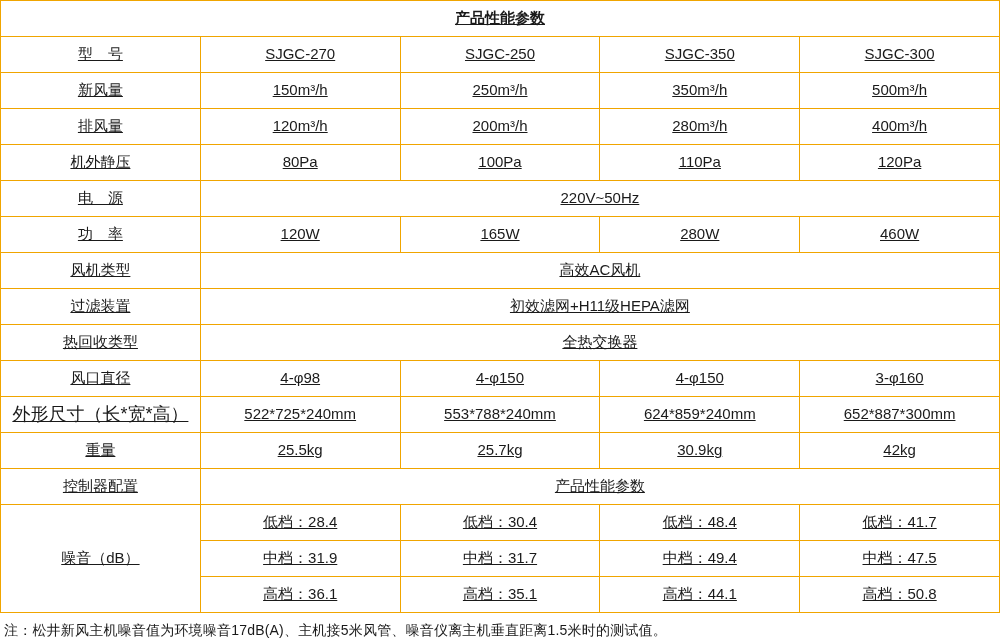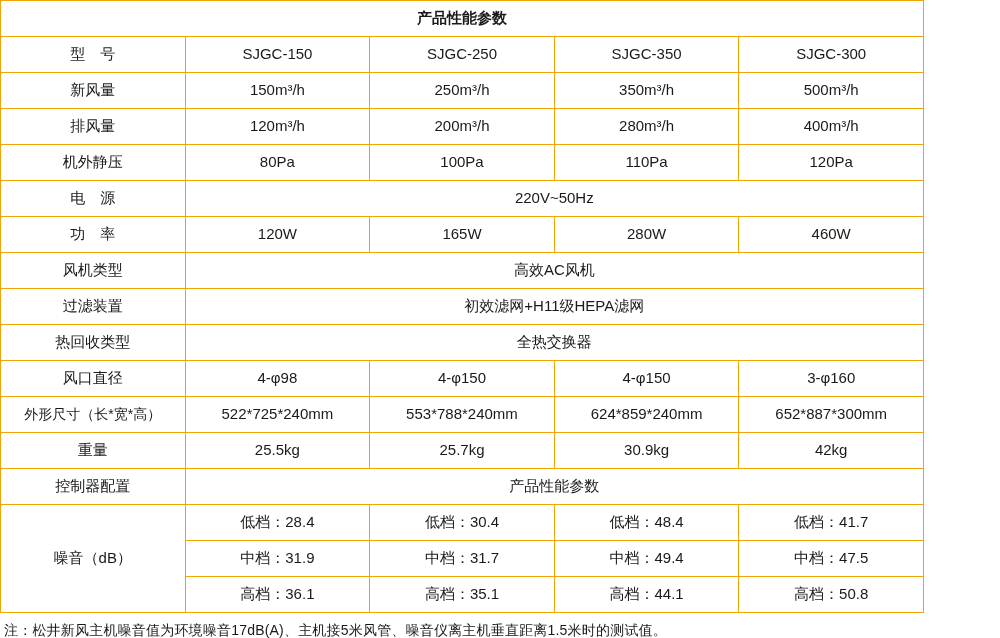--- a/index.html
+++ b/index.html
@@ -22,8 +22,9 @@
   }
   table.spec {
     border-collapse: collapse;
-    width: 924px;
+    width: 1000px;
     table-layout: fixed;
+    text-decoration: underline;
   }
   table.spec td {
     border: 1px solid #f0a500;

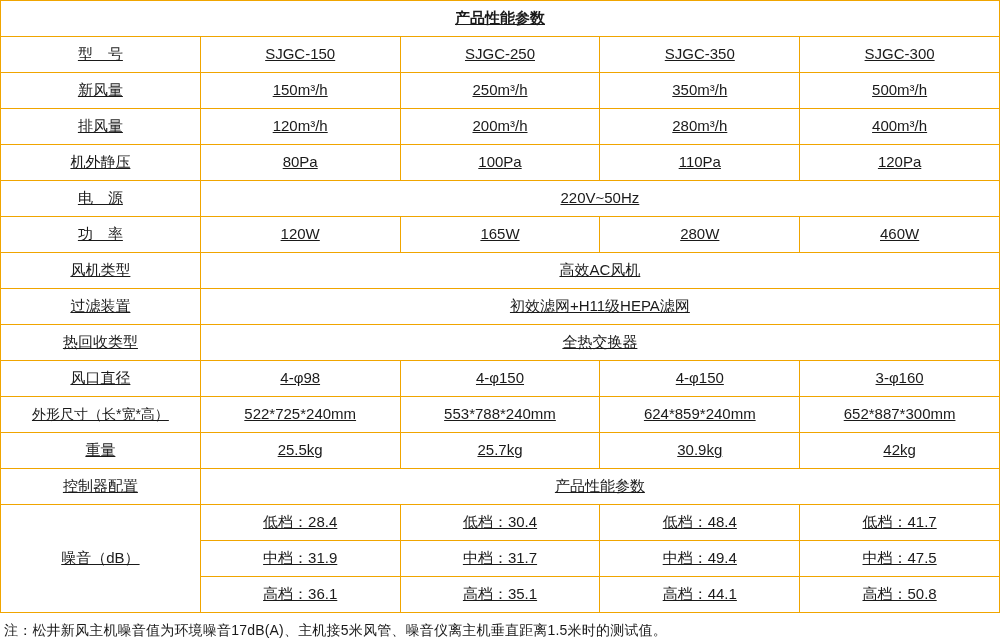--- a/index.html
+++ b/index.html
@@ -75,7 +75,7 @@
 
       <tr>
         <td class="label">型　号</td>
-        <td class="value col-model">SJGC-150</td>
+        <td class="value col-model">SJGC-270</td>
         <td class="value col-model">SJGC-250</td>
         <td class="value col-model">SJGC-350</td>
         <td class="value col-model">SJGC-300</td>

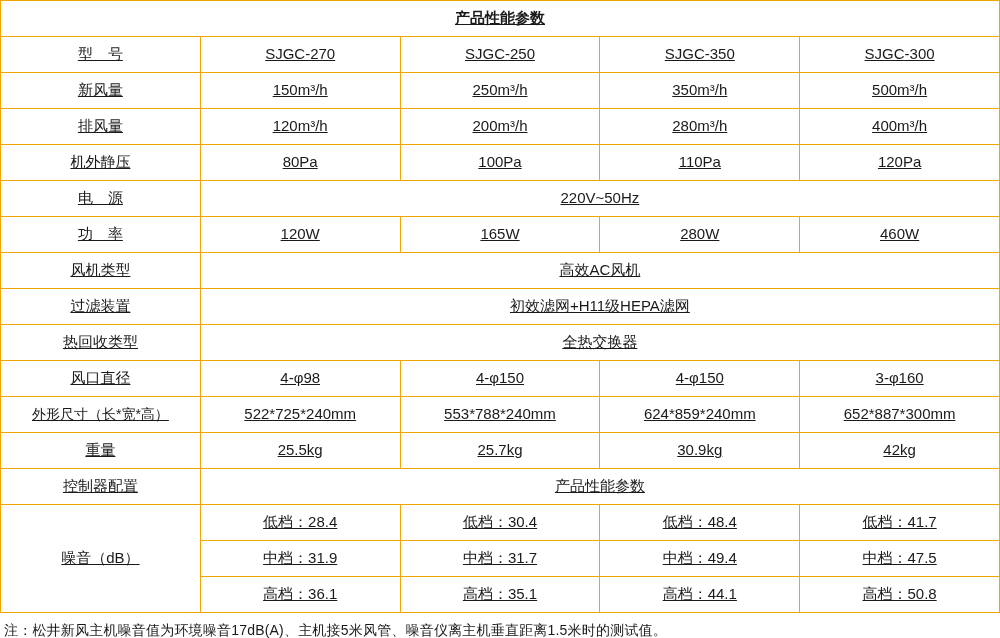--- a/index.html
+++ b/index.html
@@ -47,7 +47,7 @@
     font-size: 15px;
   }
   td.label.wide-label {
-    font-size: 14px;
+    font-size: 18px;
   }
   td.value {
     font-size: 15px;

